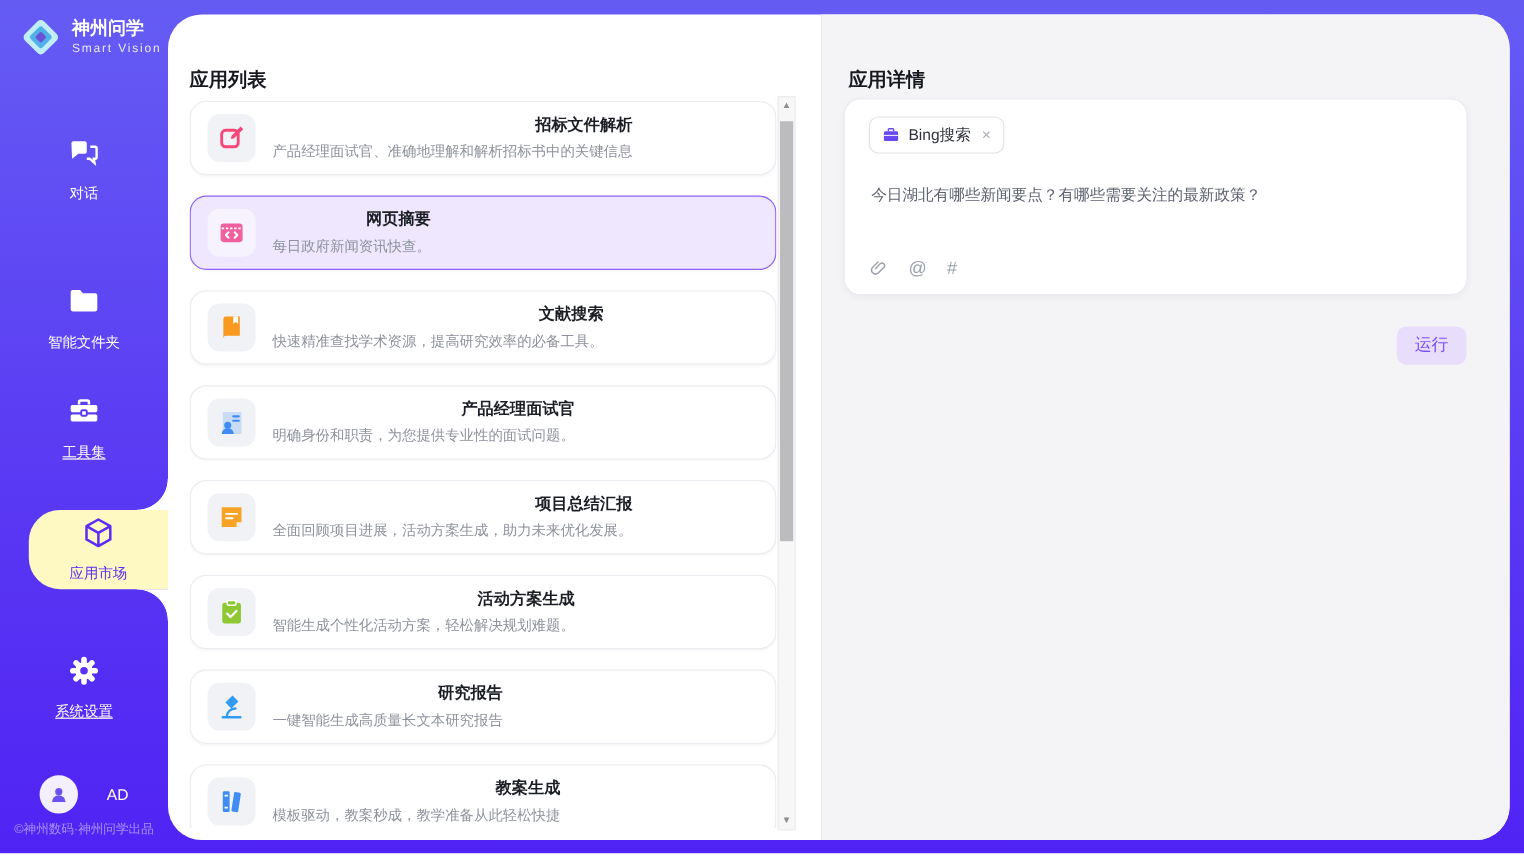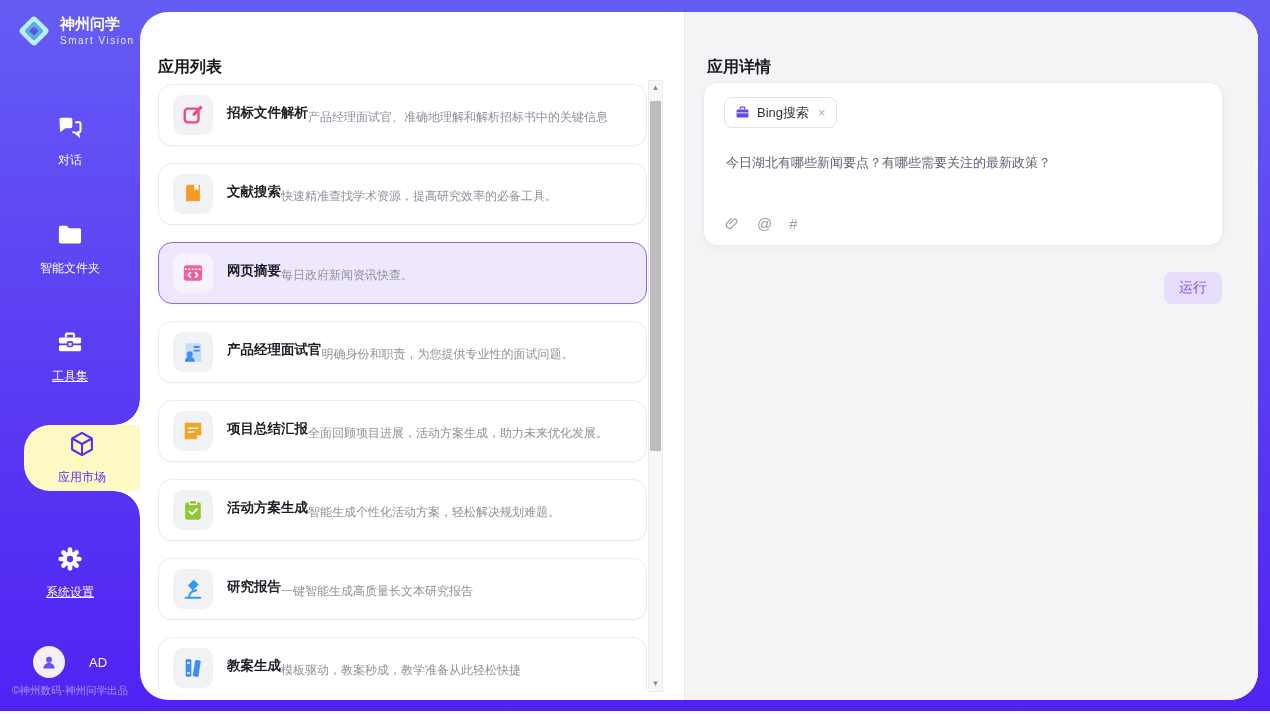--- a/index.html
+++ b/index.html
@@ -43,7 +43,7 @@
   .tile{width:40px;height:40px;border-radius:10px;background:#f1f2f6;display:flex;align-items:center;justify-content:center;flex:0 0 40px;}
   .card.selected .tile{background:#f7f3fe;}
   .tile svg{width:22px;height:22px;}
-  .card-text{display:flex;flex-direction:row;min-width:0;text-align:right;}
+  .card-text{display:flex;flex-direction:column;min-width:0;text-align:right;}
   .card-title{font-size:13.5px;font-weight:bold;color:#1b1e24;}
   .card-desc{font-size:12px;color:#8d929c;margin-top:5px;white-space:nowrap;}
   

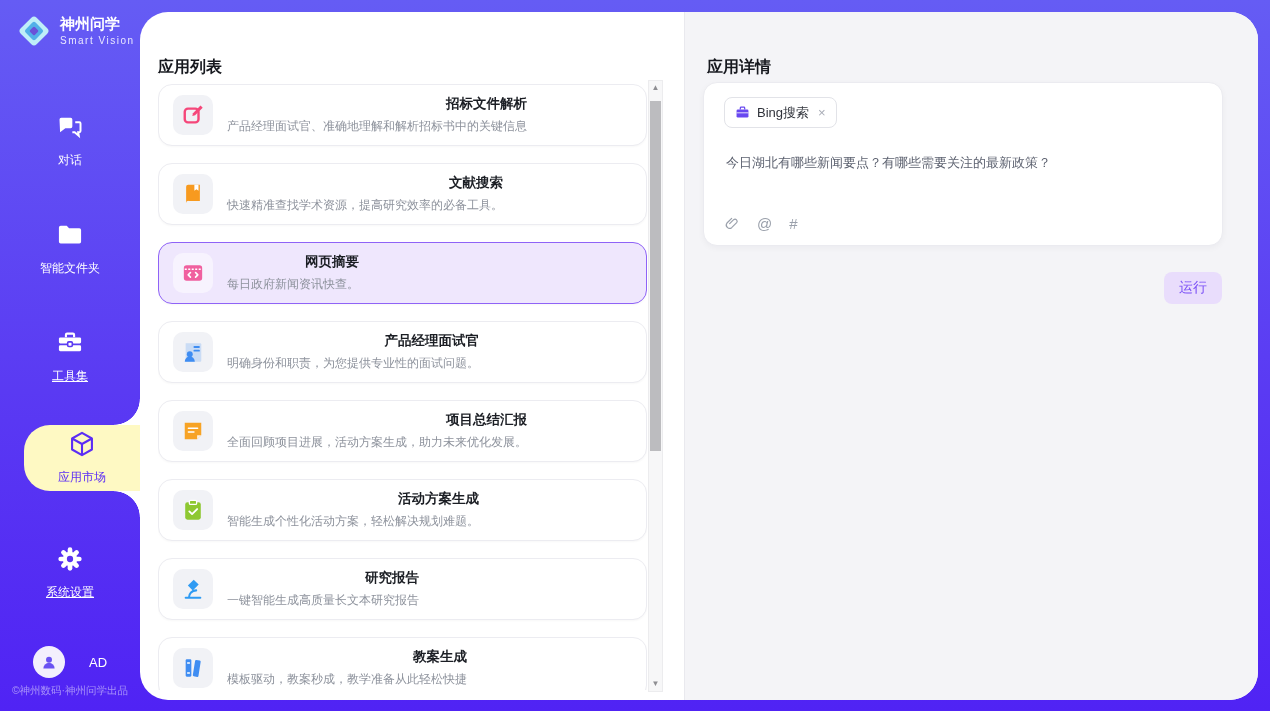--- a/index.html
+++ b/index.html
@@ -165,18 +165,6 @@
       <span class="card-desc">产品经理面试官、准确地理解和解析招标书中的关键信息</span>
     </span>
   </div>
-        <div class="card">
-    <span class="tile" style="color: rgb(247, 154, 31);">
-            <svg viewBox="0 0 24 24">
-              <path fill="currentColor" d="M4.5 4.2A2.2 2.2 0 016.7 2h12.8v17.5H7a2.5 2.5 0 00-2.5 2.2z"></path>
-              <path fill="#fff" d="M13.5 2H18v6.5l-2.25-1.7-2.25 1.7z"></path>
-            </svg>
-          </span>
-    <span class="card-text">
-      <span class="card-title">文献搜索</span>
-      <span class="card-desc">快速精准查找学术资源，提高研究效率的必备工具。</span>
-    </span>
-  </div>
         <div class="card selected">
     <span class="tile" style="color: rgb(240, 96, 159);">
             <svg viewBox="0 0 24 24">
@@ -188,6 +176,18 @@
     <span class="card-text">
       <span class="card-title">网页摘要</span>
       <span class="card-desc">每日政府新闻资讯快查。</span>
+    </span>
+  </div>
+        <div class="card">
+    <span class="tile" style="color: rgb(247, 154, 31);">
+            <svg viewBox="0 0 24 24">
+              <path fill="currentColor" d="M4.5 4.2A2.2 2.2 0 016.7 2h12.8v17.5H7a2.5 2.5 0 00-2.5 2.2z"></path>
+              <path fill="#fff" d="M13.5 2H18v6.5l-2.25-1.7-2.25 1.7z"></path>
+            </svg>
+          </span>
+    <span class="card-text">
+      <span class="card-title">文献搜索</span>
+      <span class="card-desc">快速精准查找学术资源，提高研究效率的必备工具。</span>
     </span>
   </div>
         <div class="card">

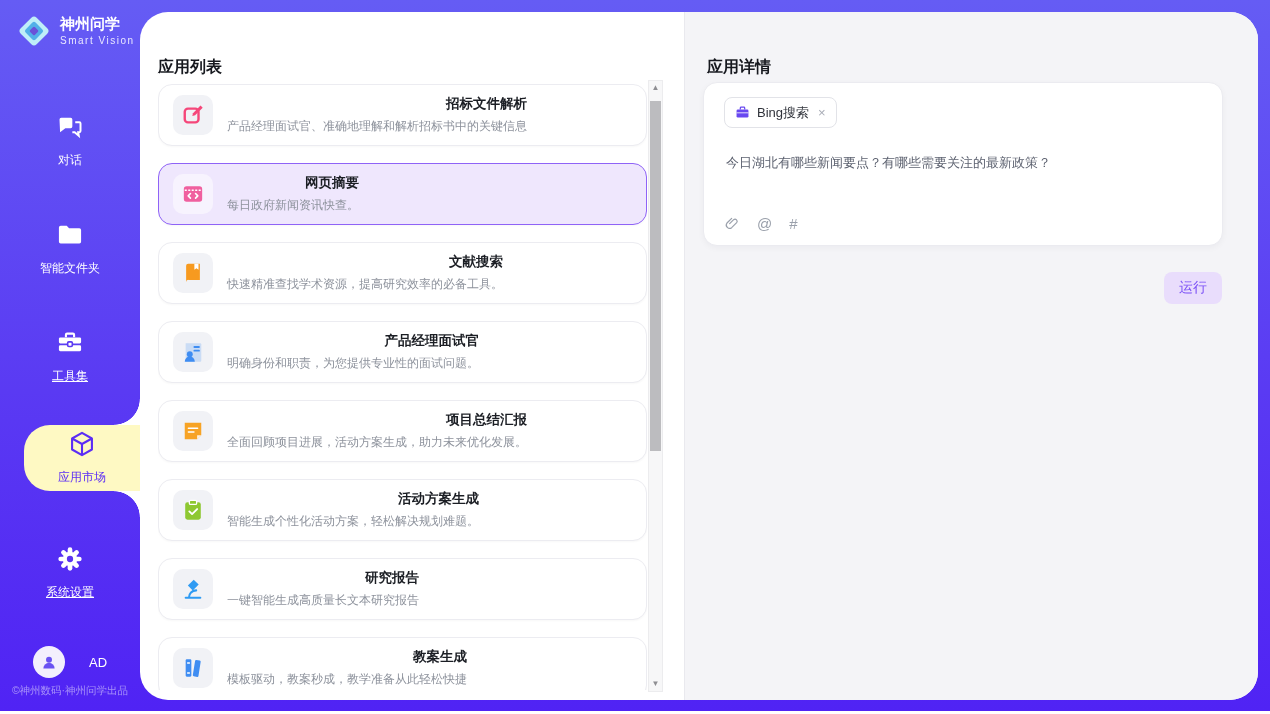--- a/index.html
+++ b/index.html
@@ -99,7 +99,7 @@
           </svg></span>
     <span class="nav-label">对话</span>
   </div>
-      <div class="nav-item" style="top: 216px;">
+      <div class="nav-item" style="top: 232px;">
     <span class="nav-icon"><svg viewBox="0 0 24 24" style="width: 28px; height: 28px;">
             <path fill="currentColor" d="M2.5 5.5A1.5 1.5 0 014 4h5.2l2 2.3H20a1.5 1.5 0 011.5 1.5v10a1.5 1.5 0 01-1.5 1.5H4a1.5 1.5 0 01-1.5-1.5z"></path>
           </svg></span>

